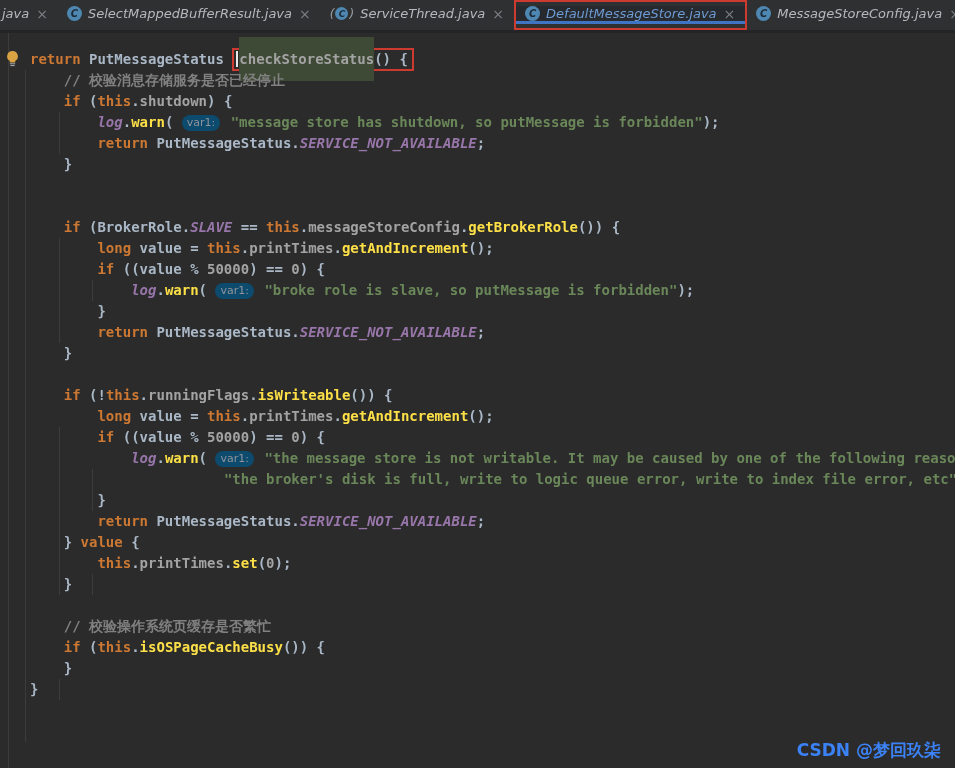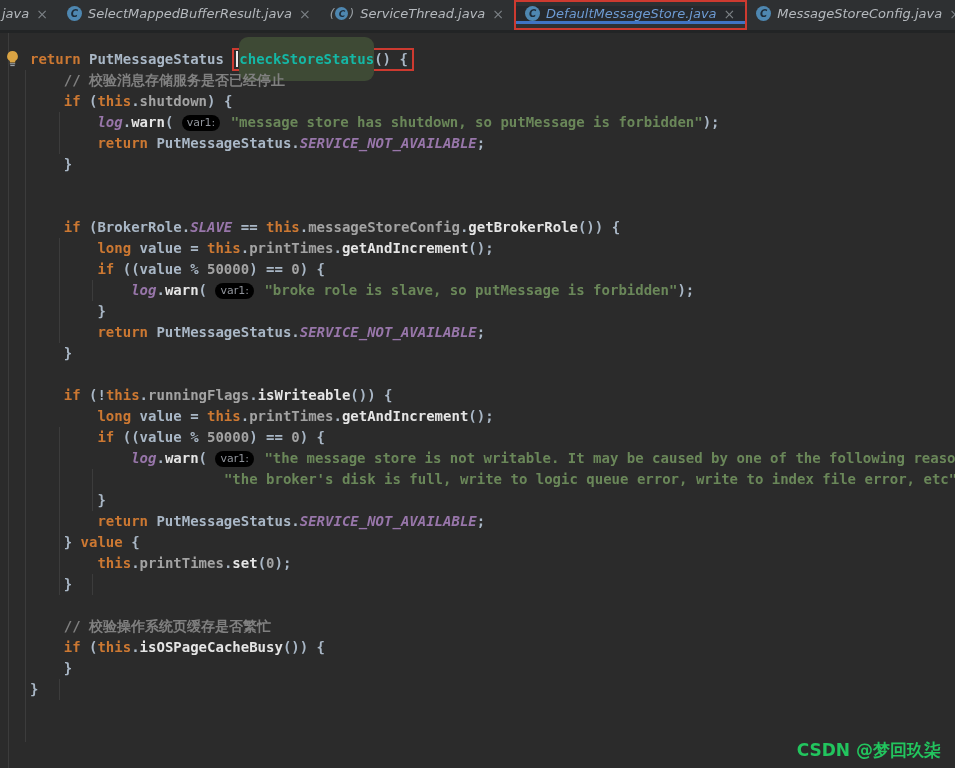--- a/index.html
+++ b/index.html
@@ -39,7 +39,7 @@
   .tok-cmt { color:#808080; }
   .tok-num { color:#a3a3a3; }
   .tok-mth { color:#e5e5e5; }
-  .tok-hl  { color:#14b8a6; background:#3e4a35; padding:14px 0;border-radius:9px; }
+  .tok-hl  { color:#a3a3a3; background:#3e4a35; padding:14px 0; }
   .tok-hint{ font-family:"DejaVu Sans",sans-serif; font-size:11px; font-weight:normal;
              font-style:normal; color:#8f939a; background:#000000; border-radius:8px;
              padding:1px 5px 2px; margin-right:2px; vertical-align:1px; }

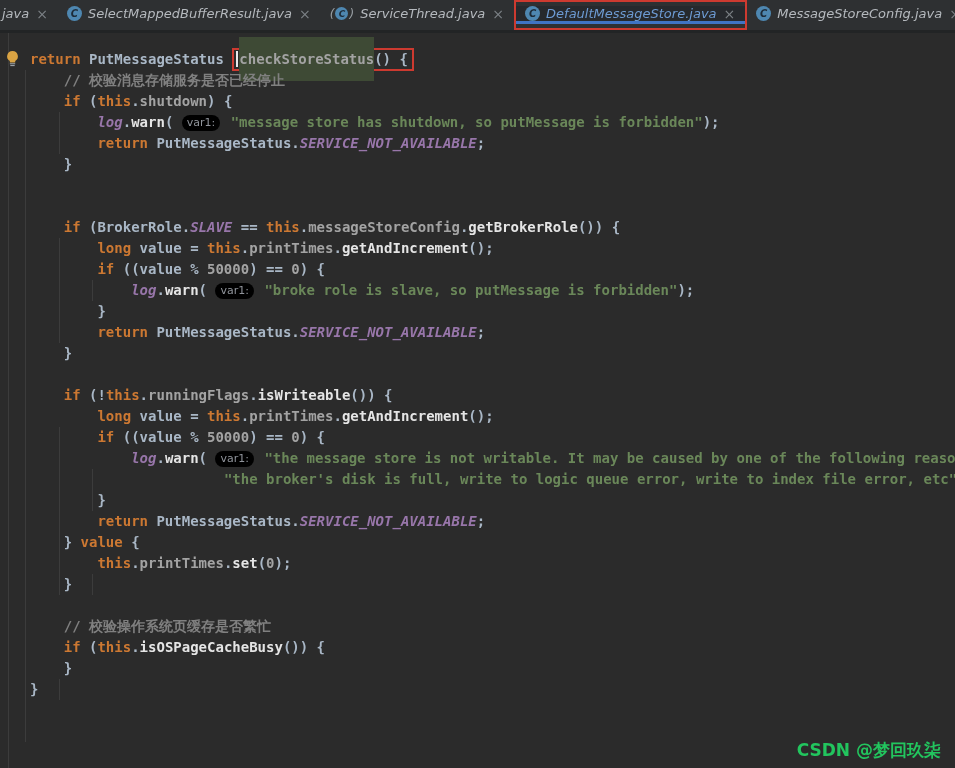--- a/index.html
+++ b/index.html
@@ -38,7 +38,7 @@
   .tok-str { color:#6a8759; }
   .tok-cmt { color:#808080; }
   .tok-num { color:#a3a3a3; }
-  .tok-mth { color:#e5e5e5; }
+  .tok-mth { color:#fde047; }
   .tok-hl  { color:#a3a3a3; background:#3e4a35; padding:14px 0; }
   .tok-hint{ font-family:"DejaVu Sans",sans-serif; font-size:11px; font-weight:normal;
              font-style:normal; color:#8f939a; background:#000000; border-radius:8px;

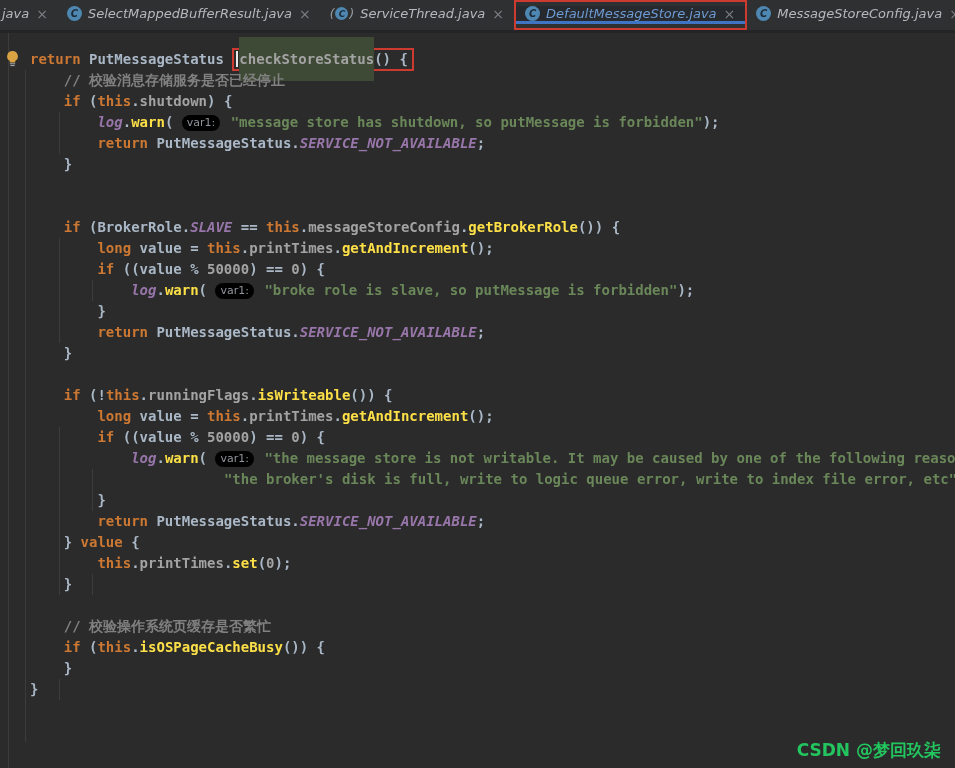--- a/index.html
+++ b/index.html
@@ -41,7 +41,7 @@
   .tok-mth { color:#fde047; }
   .tok-hl  { color:#a3a3a3; background:#3e4a35; padding:14px 0; }
   .tok-hint{ font-family:"DejaVu Sans",sans-serif; font-size:11px; font-weight:normal;
-             font-style:normal; color:#8f939a; background:#000000; border-radius:8px;
+             font-style:normal; color:#8f939a; background:#0c4a6e; border-radius:8px;
              padding:1px 5px 2px; margin-right:2px; vertical-align:1px; }
   .tok-caret{ display:inline-block; width:2px; height:16px; background:#eaeaea;
               vertical-align:text-bottom; margin-right:1px; }

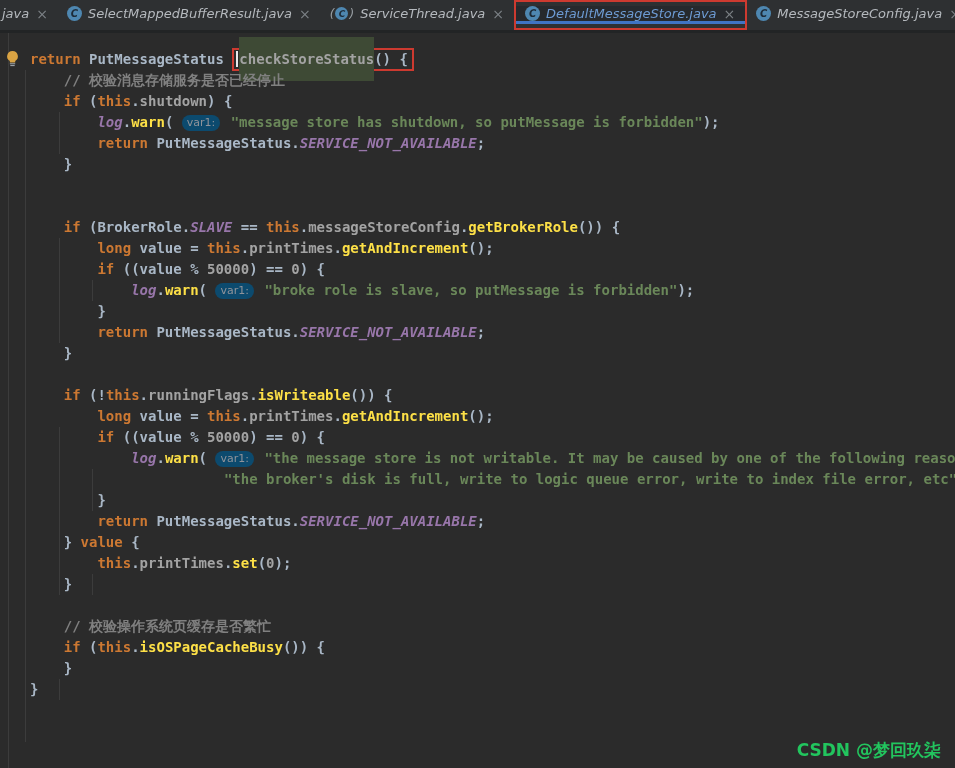--- a/index.html
+++ b/index.html
@@ -46,7 +46,7 @@
   .tok-caret{ display:inline-block; width:2px; height:16px; background:#eaeaea;
               vertical-align:text-bottom; margin-right:1px; }
   .redbox { border:2px solid #cd3a30; padding:1px 4px 2px 2px; }
-  .watermark { position:absolute; right:14px; bottom:6px; font-size:17px; color:#22c55e;
+  .watermark { position:absolute; right:14px; bottom:6px; font-size:17px; color:#3b82f6;
                font-family:"DejaVu Sans",sans-serif; z-index:3; }
 </style>
 </head>

